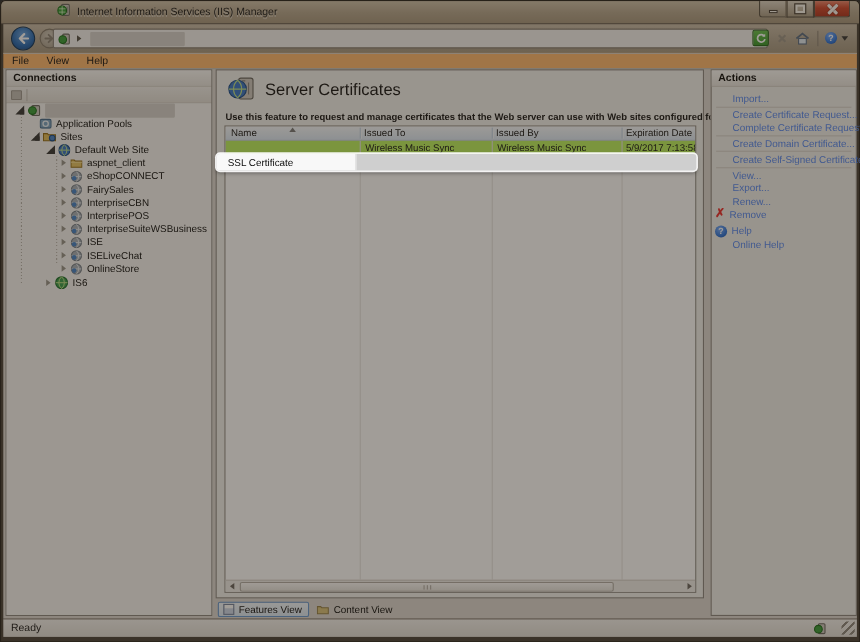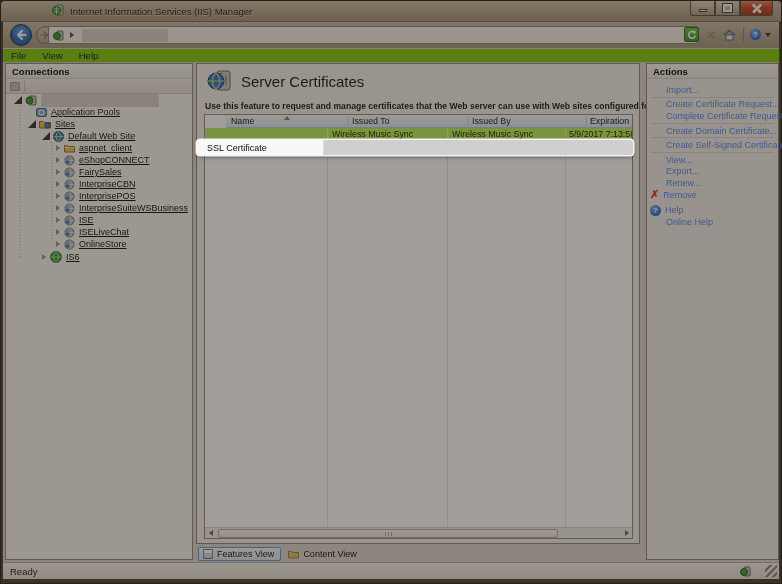--- a/index.html
+++ b/index.html
@@ -47,7 +47,7 @@
   .caret{width:0;height:0;border-top:4px solid #3b3b3b;border-left:3px solid transparent;border-right:3px solid transparent;}
 
   
-  .menubar{position:absolute;left:3px;right:3px;top:48px;height:14px;background:#84cc16;
+  .menubar{position:absolute;left:3px;right:3px;top:48px;height:14px;background:#fdba74;
     border-top:1px solid #d9d4cc;display:flex;align-items:center;font-size:9.5px;color:#1a1a1a;}
   .menuitem{padding:0 8px;height:100%;display:flex;align-items:center;}
 

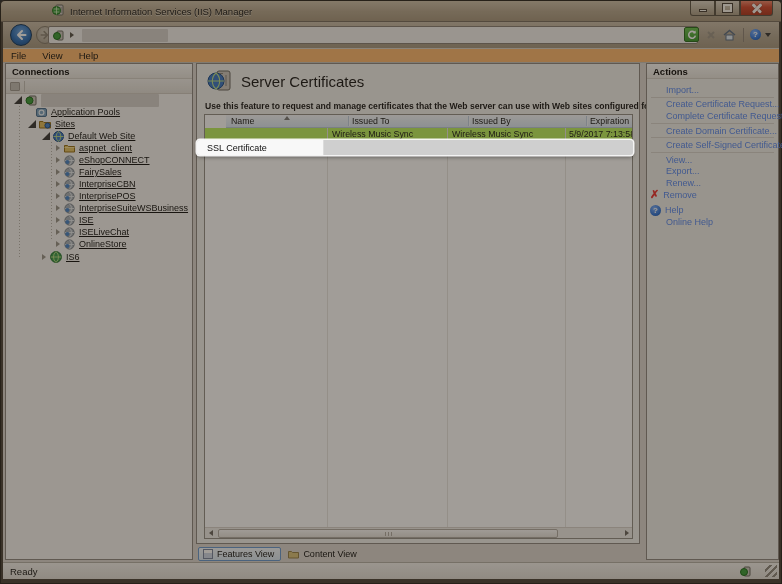--- a/index.html
+++ b/index.html
@@ -66,7 +66,7 @@
   .disk{width:10px;height:9px;background:#c3bfb8;border:1px solid #a09c94;border-radius:1px;}
   .tsep{width:1px;height:11px;background:#c5c1ba;}
   .tree{position:absolute;left:0;top:30px;right:0;bottom:0;background:#f6f5f3;font-size:9px;color:#161616;}
-  .trow{position:absolute;height:12px;display:flex;align-items:center;white-space:nowrap;text-decoration:underline;}
+  .trow{position:absolute;height:12px;display:flex;align-items:center;white-space:nowrap;}
   .arrow-exp{width:0;height:0;border-right:4px solid #3c3c3c;border-bottom:4px solid #3c3c3c;
     border-left:4px solid transparent;border-top:4px solid transparent;margin-right:3px;}
   .arrow-col{width:0;height:0;border-left:4px solid #9a968e;border-top:3px solid transparent;

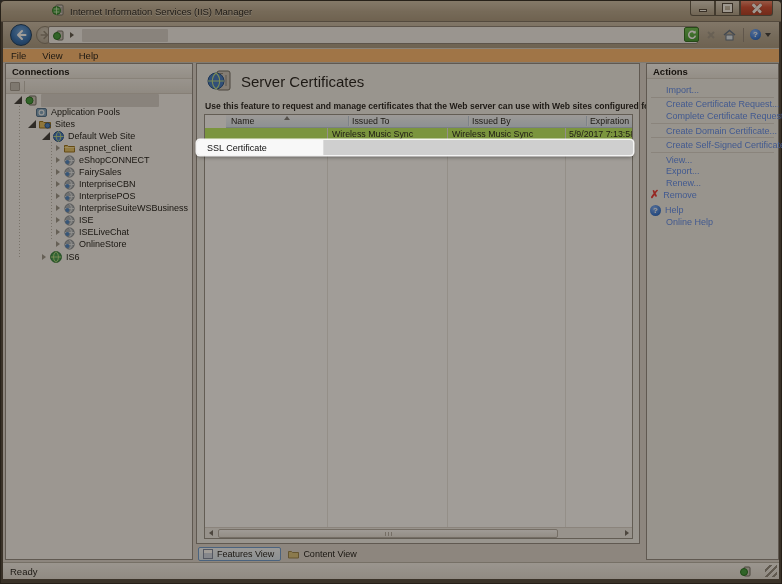--- a/index.html
+++ b/index.html
@@ -80,7 +80,7 @@
   .fdesc{position:absolute;left:8px;top:37px;font-size:8.6px;font-weight:bold;color:#1c1c1c;white-space:nowrap;}
   .grid{position:absolute;left:7px;top:50px;width:429px;height:425px;border:1px solid #95918b;background:#fff;overflow:hidden;}
   .ghead{position:absolute;left:0;top:0;right:0;height:13px;font-size:8.8px;color:#222;
-    background:linear-gradient(#f7fafd,#dde9f6);border-bottom:1px solid #bccbdc;margin-left:21px;}
+    background:linear-gradient(#f7fafd,#dde9f6);border-bottom:1px solid #bccbdc;}
   .ghead span{position:absolute;top:1px;}
   .hsep{position:absolute;top:1px;bottom:1px;width:1px;background:#c3d3e4;box-shadow:1px 0 0 #f5f9fd;}
   .sortup{position:absolute;left:58px;top:2px;width:0;height:0;border-bottom:4px solid #7d7d7d;

